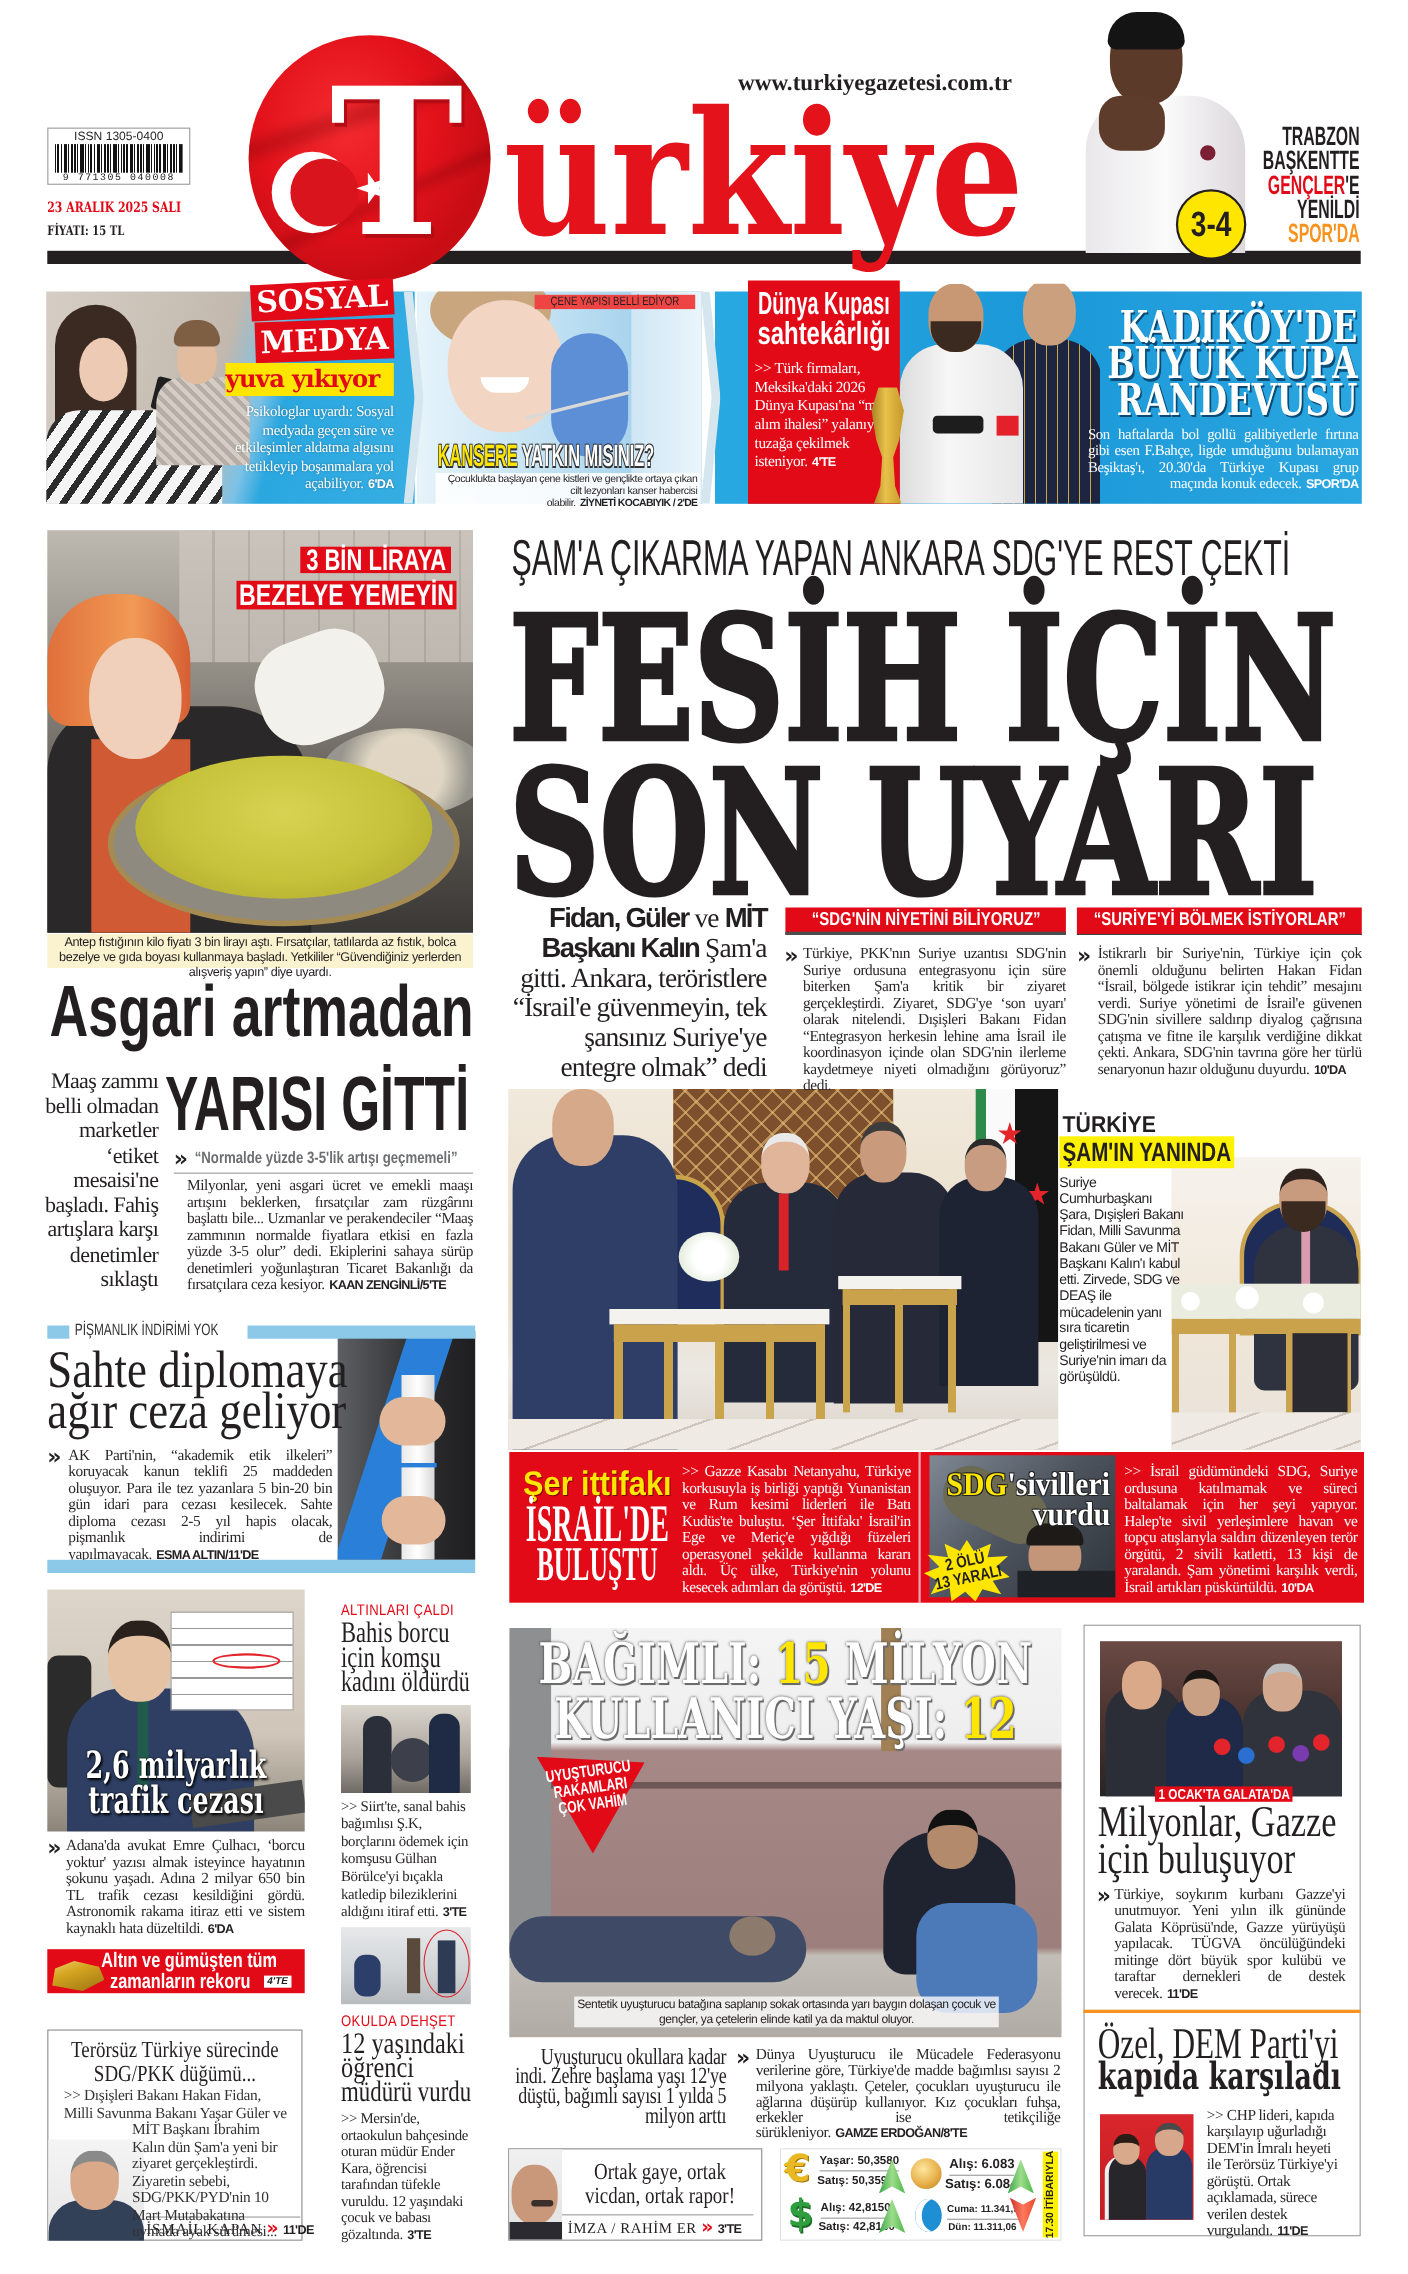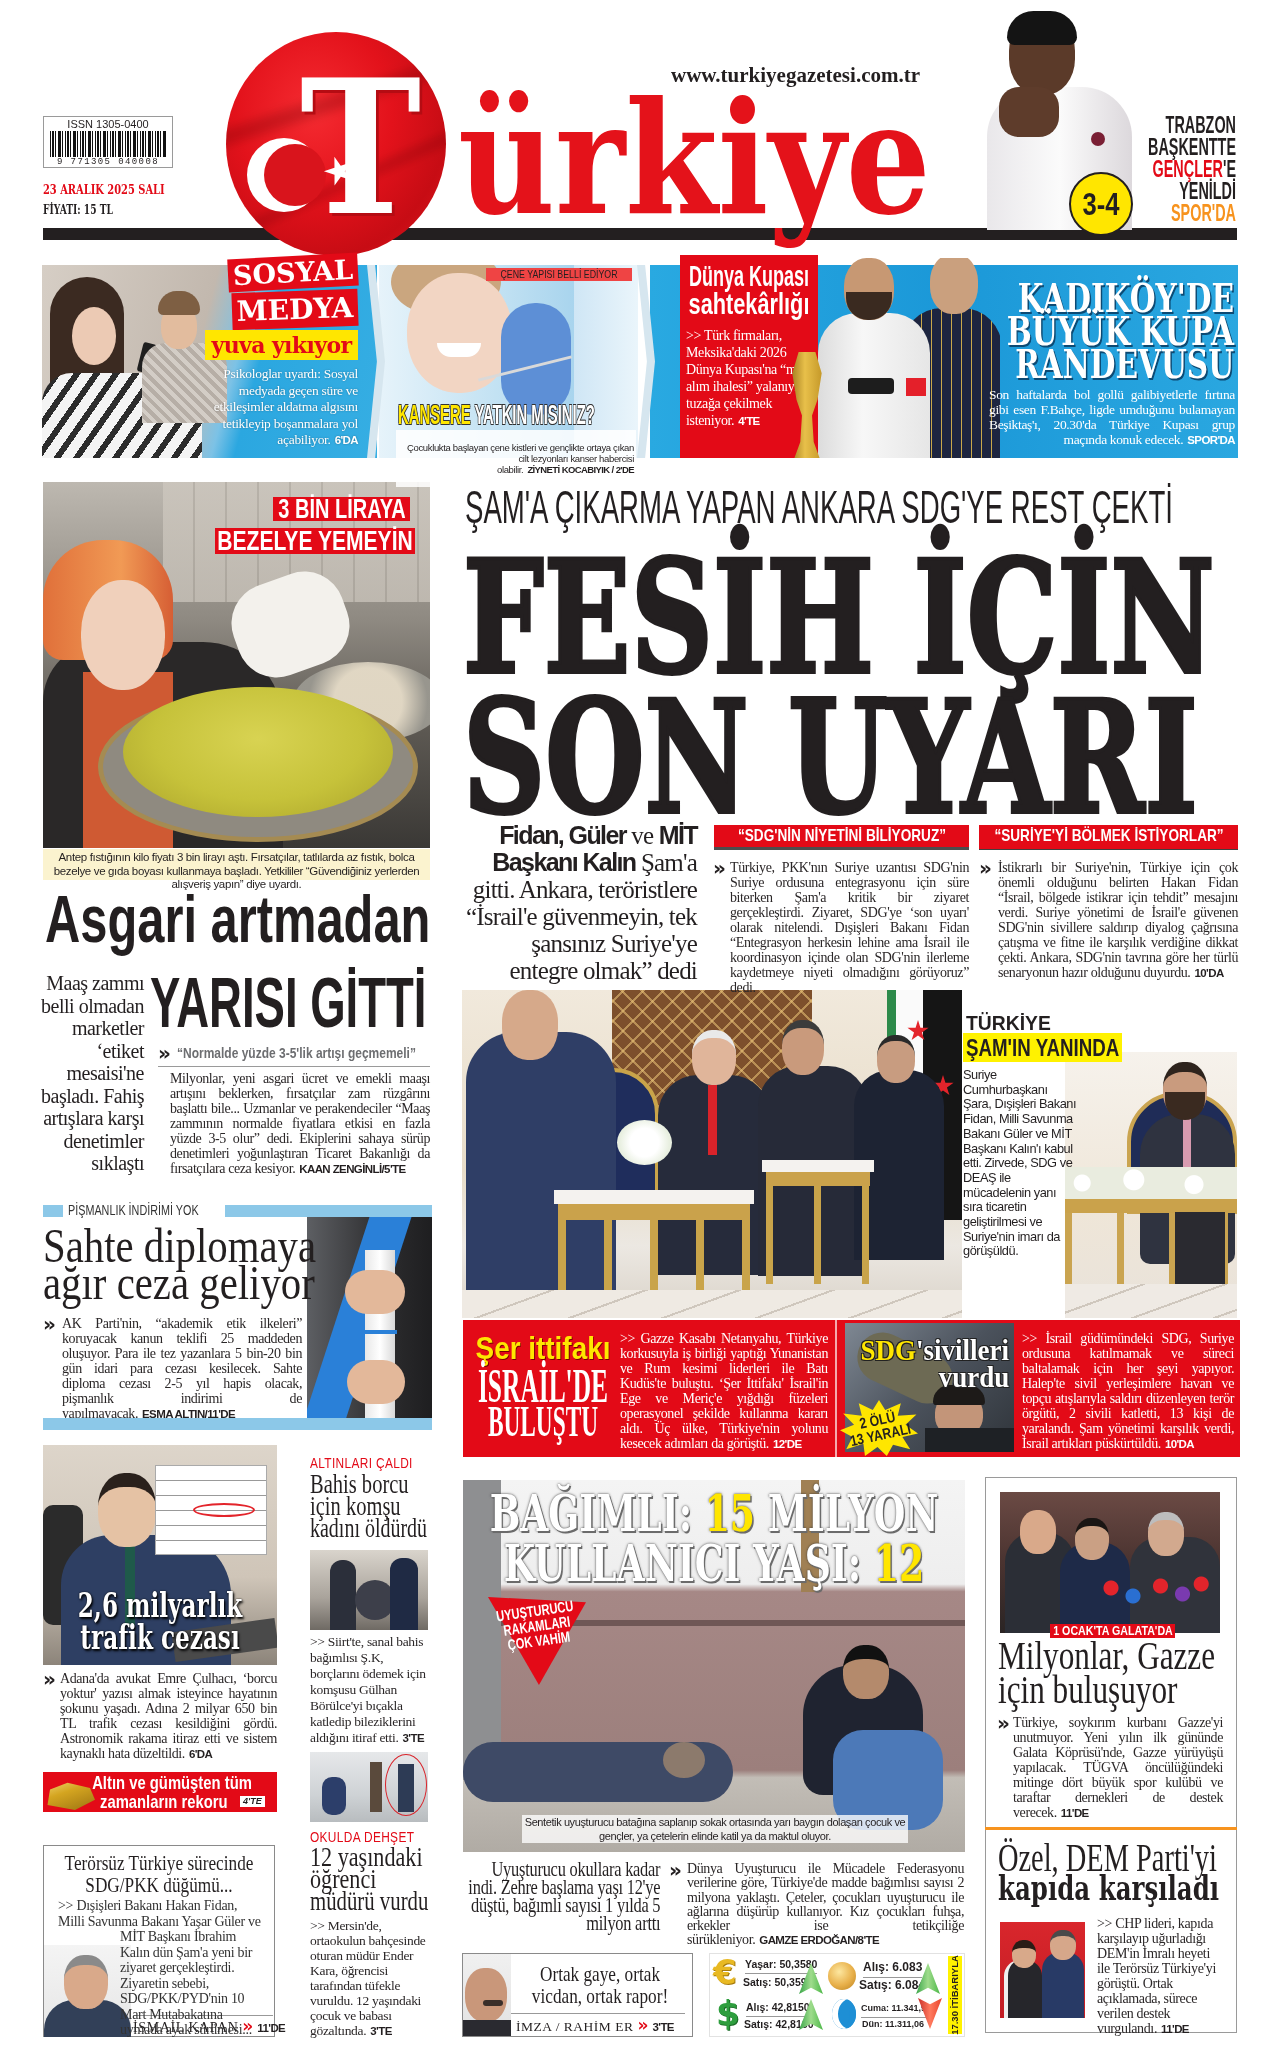--- a/index.html
+++ b/index.html
@@ -75,7 +75,7 @@
 </div>
 <div class="a redbox" style="left:228px;top:256px;width:130px;height:33px;transform:rotate(-3deg);z-index:3;text-align:center;font:bold 27px/33px 'DejaVu Serif',serif">SOSYAL</div>
 <div class="a redbox" style="left:232px;top:291px;width:126px;height:37px;transform:rotate(-2deg);z-index:3;text-align:center;font:bold 28px/37px 'DejaVu Serif',serif">MEDYA</div>
-<div class="a" style="left:205px;top:330px;width:153px;height:30px;background:#ffe600;color:#e30a17;z-index:3;text-align:center;font:bold 22px/30px 'DejaVu Serif',serif;letter-spacing:-.6px">yuva yıkıyor</div>
+<div class="a" style="left:205px;top:330px;width:153px;height:30px;background:#ffe600;color:#e30a17;z-index:3;text-align:left;font:bold 22px/30px 'DejaVu Serif',serif;letter-spacing:-.6px">yuva yıkıyor</div>
 <div class="a" style="left:193px;top:366px;width:165px;text-align:right;font:13.5px/16.5px 'Liberation Serif',serif;letter-spacing:-.3px;color:#fff;text-shadow:0 0 2px rgba(0,0,0,.35);z-index:3">
   <span>Psikologlar uyardı: Sosyal medyada geçen süre ve etkileşimler aldatma algısını tetikleyip boşanmalara yol açabiliyor.</span><span class="ref" style="color:#fff">6'DA</span>
 </div>

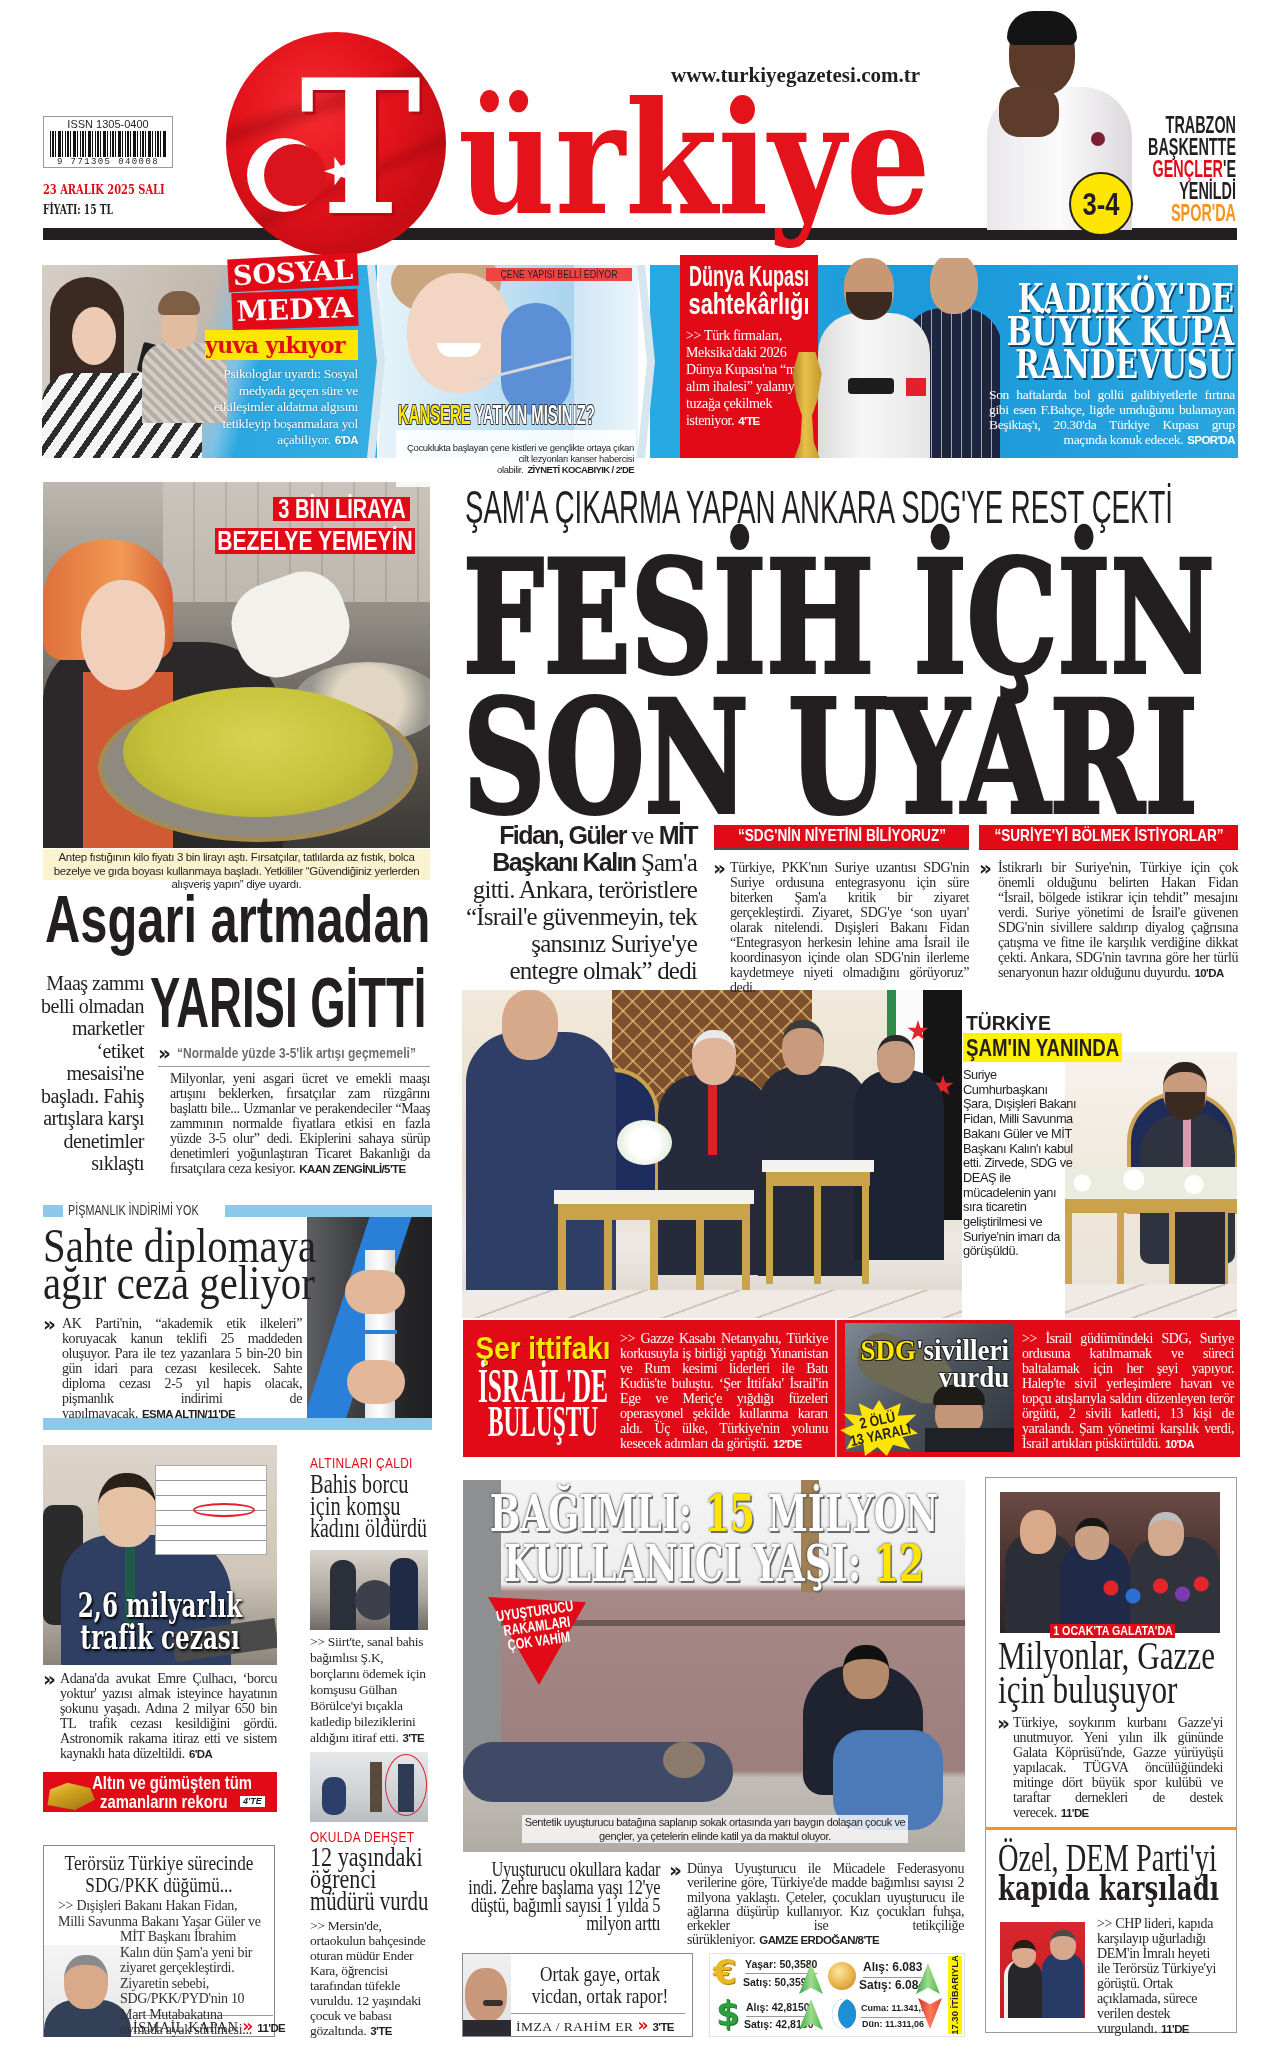--- a/index.html
+++ b/index.html
@@ -96,7 +96,7 @@
 <div class="a" style="left:398px;top:401px;width:240px;height:28px;z-index:3">
   <span class="lft outline" style="top:0;--s:.53;font:bold 28px/28px 'Liberation Sans',sans-serif"><span style="color:#ffe600">KANSERE</span><span style="color:#fff"> YATKIN MISINIZ?</span></span>
 </div>
-<div class="a" style="left:396px;top:430px;width:240px;background:rgba(255,255,255,.86);font:9.5px/11px 'Liberation Sans',sans-serif;text-align:right;letter-spacing:-.35px;padding:12px 2px;z-index:3">
+<div class="a" style="left:396px;top:430px;width:240px;background:rgba(255,255,255,.86);font:9.5px/11px 'Liberation Sans',sans-serif;text-align:right;letter-spacing:-.35px;padding:0 2px;z-index:3">
   <span>Çocuklukta başlayan çene kistleri ve gençlikte ortaya çıkan cilt lezyonları kanser habercisi olabilir.</span><span class="ref" style="font-size:9.5px">ZİYNETİ KOCABIYIK / 2'DE</span>
 </div>
 

